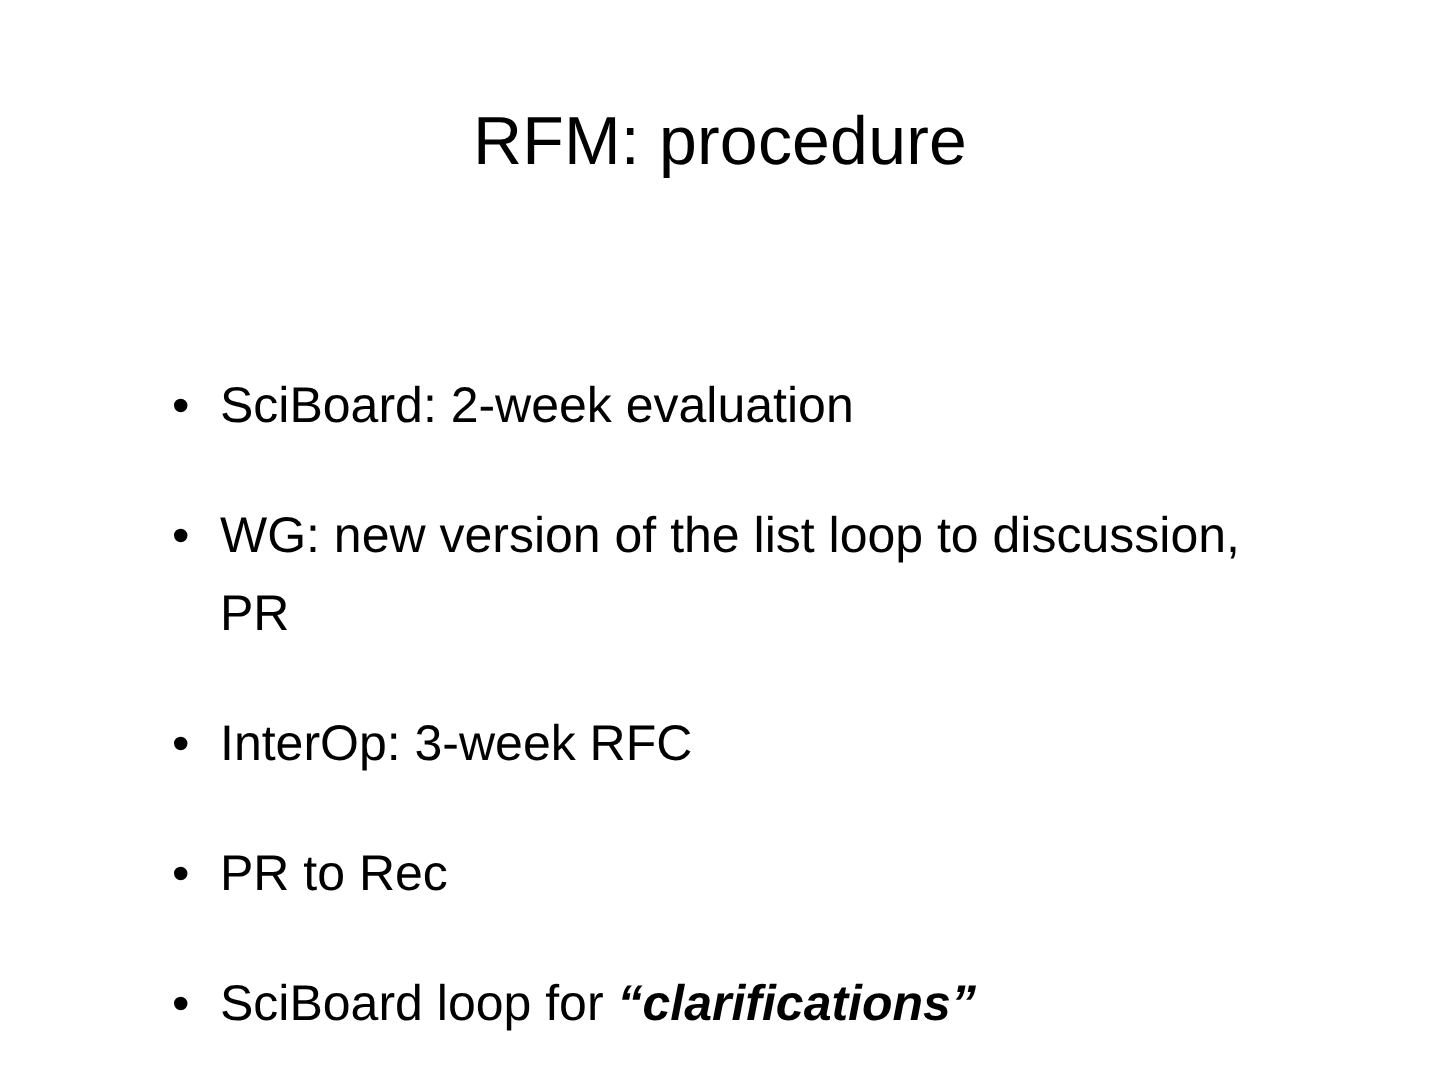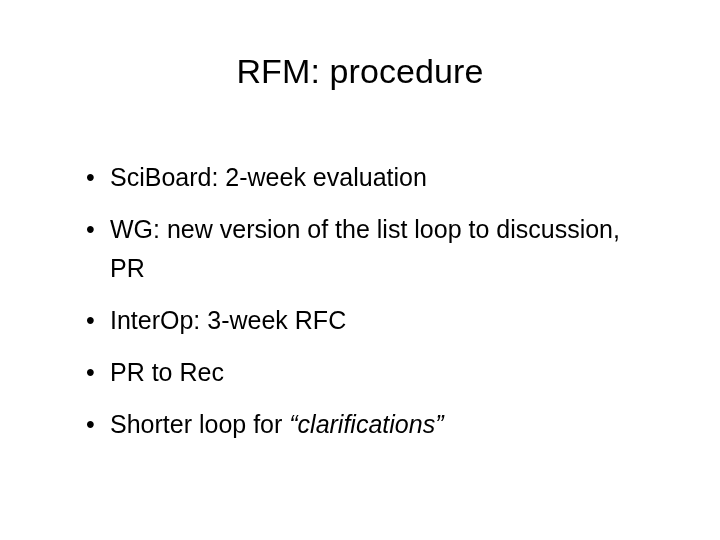--- a/index.html
+++ b/index.html
@@ -76,6 +76,7 @@
 
   .bullet-text {
     display: block;
+    margin-top: 26px;
   }
 
   .emph-quoted {

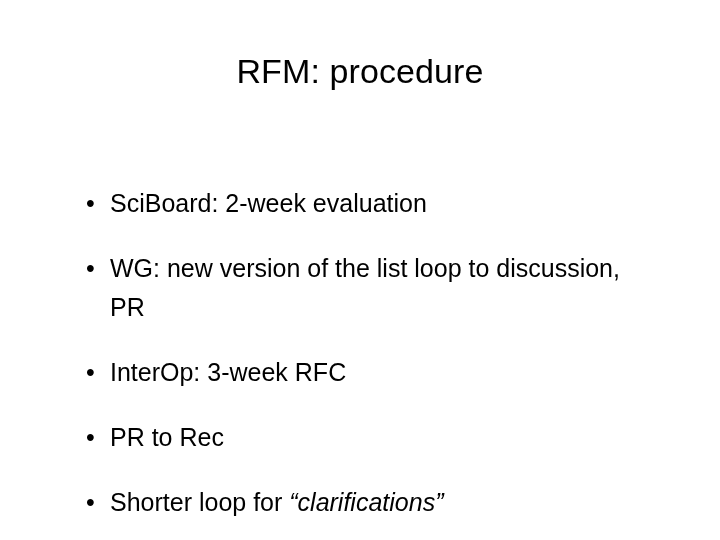--- a/index.html
+++ b/index.html
@@ -114,7 +114,7 @@
 
     <li class="bullet-item">
       <span class="bullet-marker">•</span>
-      <span class="bullet-text"><span>Shorter loop for </span><span class="emph-quoted">“clarifications”</span></span>
+      <span class="bullet-text"><span>SciBoard loop for </span><span class="emph-quoted">“clarifications”</span></span>
     </li>
 
   </ul>

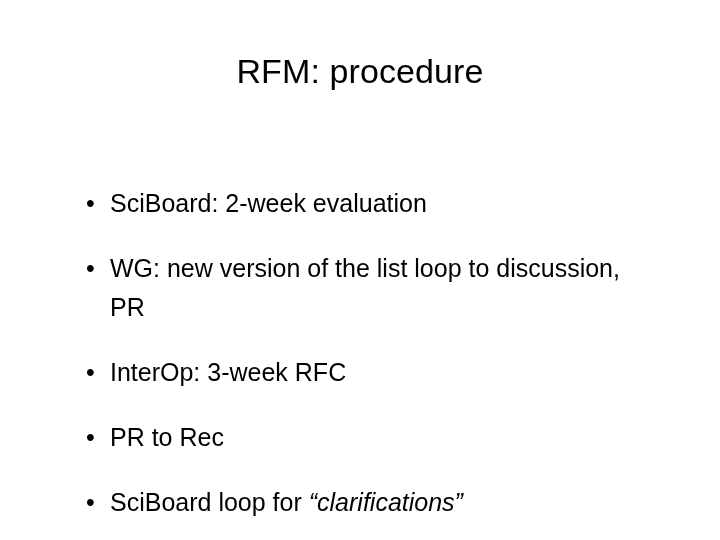--- a/index.html
+++ b/index.html
@@ -81,6 +81,7 @@
 
   .emph-quoted {
     font-style: italic;
+    font-weight: bold;
   }
 </style>
 </head>

